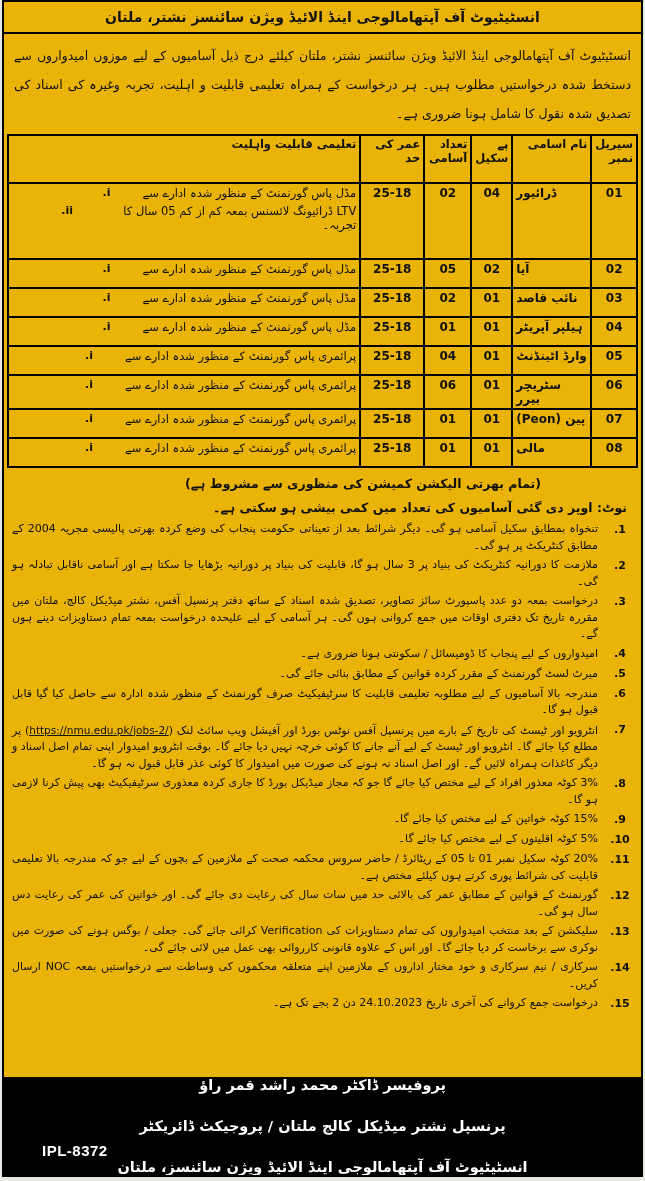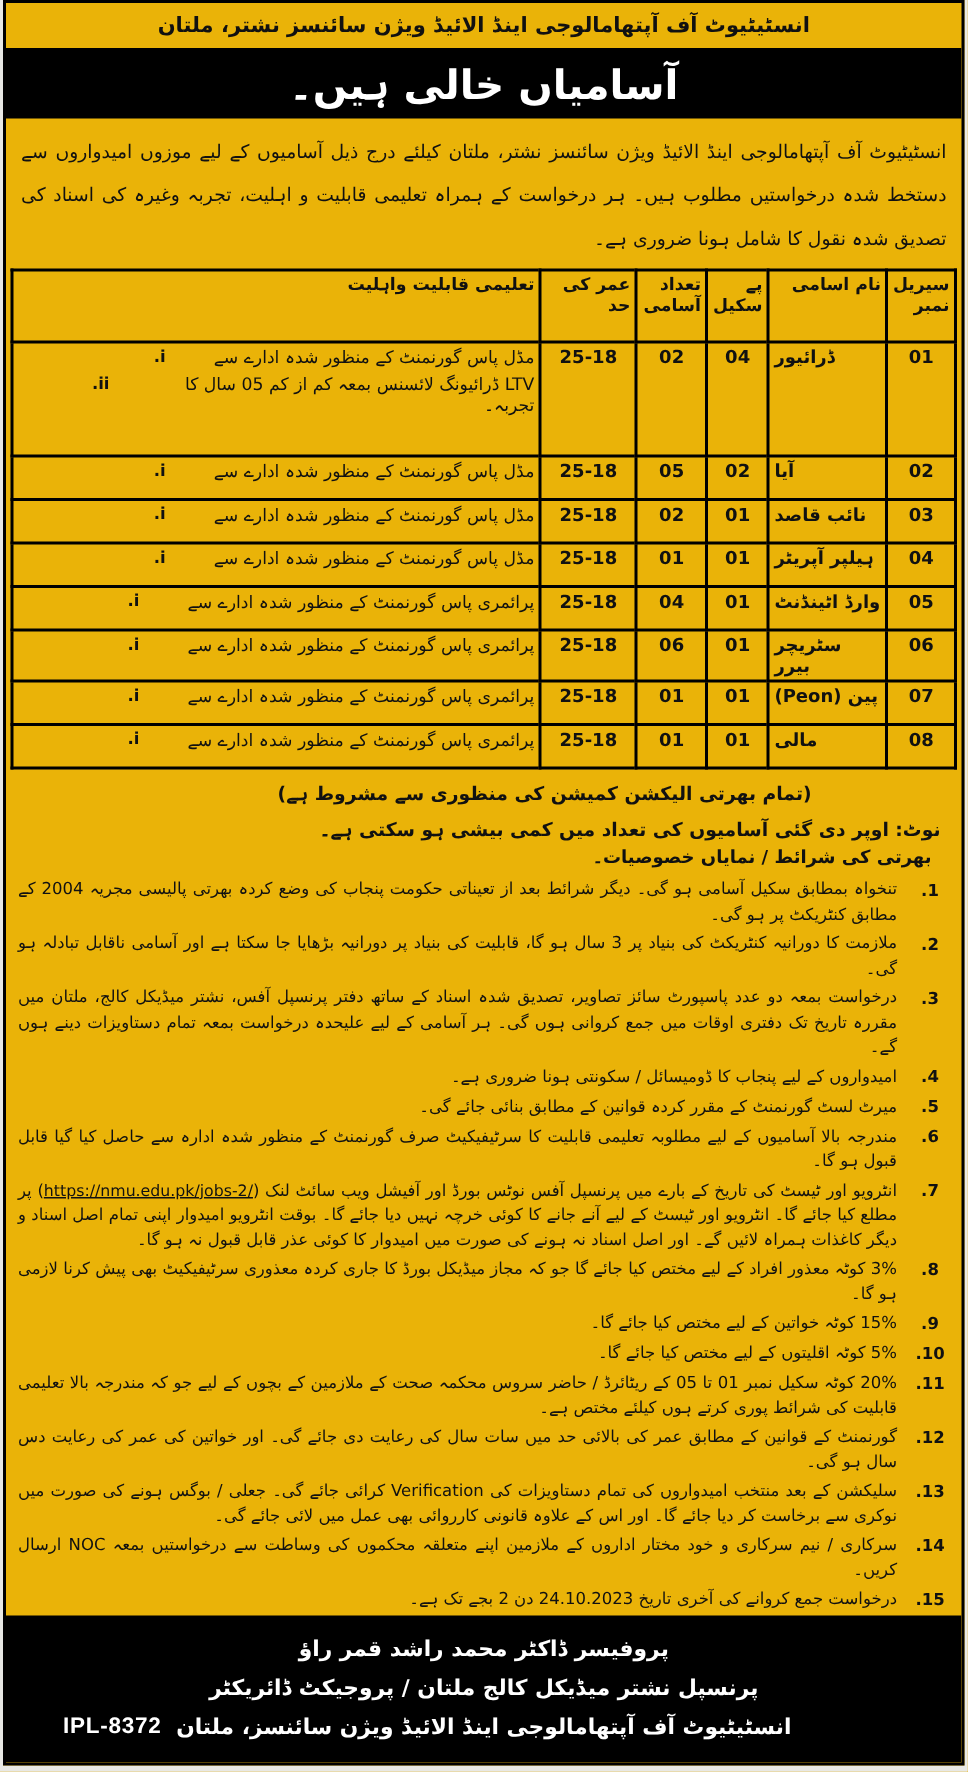--- a/index.html
+++ b/index.html
@@ -56,9 +56,6 @@
 
   <div class="masthead">انسٹیٹیوٹ آف آپتھامالوجی اینڈ الائیڈ ویژن سائنسز نشتر، ملتان</div>
 
-  <div class="banner">
-    <span>آسامیاں خالی ہیں۔</span>
-  </div>
 
   <div class="intro">انسٹیٹیوٹ آف آپتھامالوجی اینڈ الائیڈ ویژن سائنسز نشتر، ملتان کیلئے درج ذیل آسامیوں کے لیے موزوں امیدواروں سے دستخط شدہ درخواستیں مطلوب ہیں۔ ہر درخواست کے ہمراہ تعلیمی قابلیت و اہلیت، تجربہ وغیرہ کی اسناد کی تصدیق شدہ نقول کا شامل ہونا ضروری ہے۔</div>
 

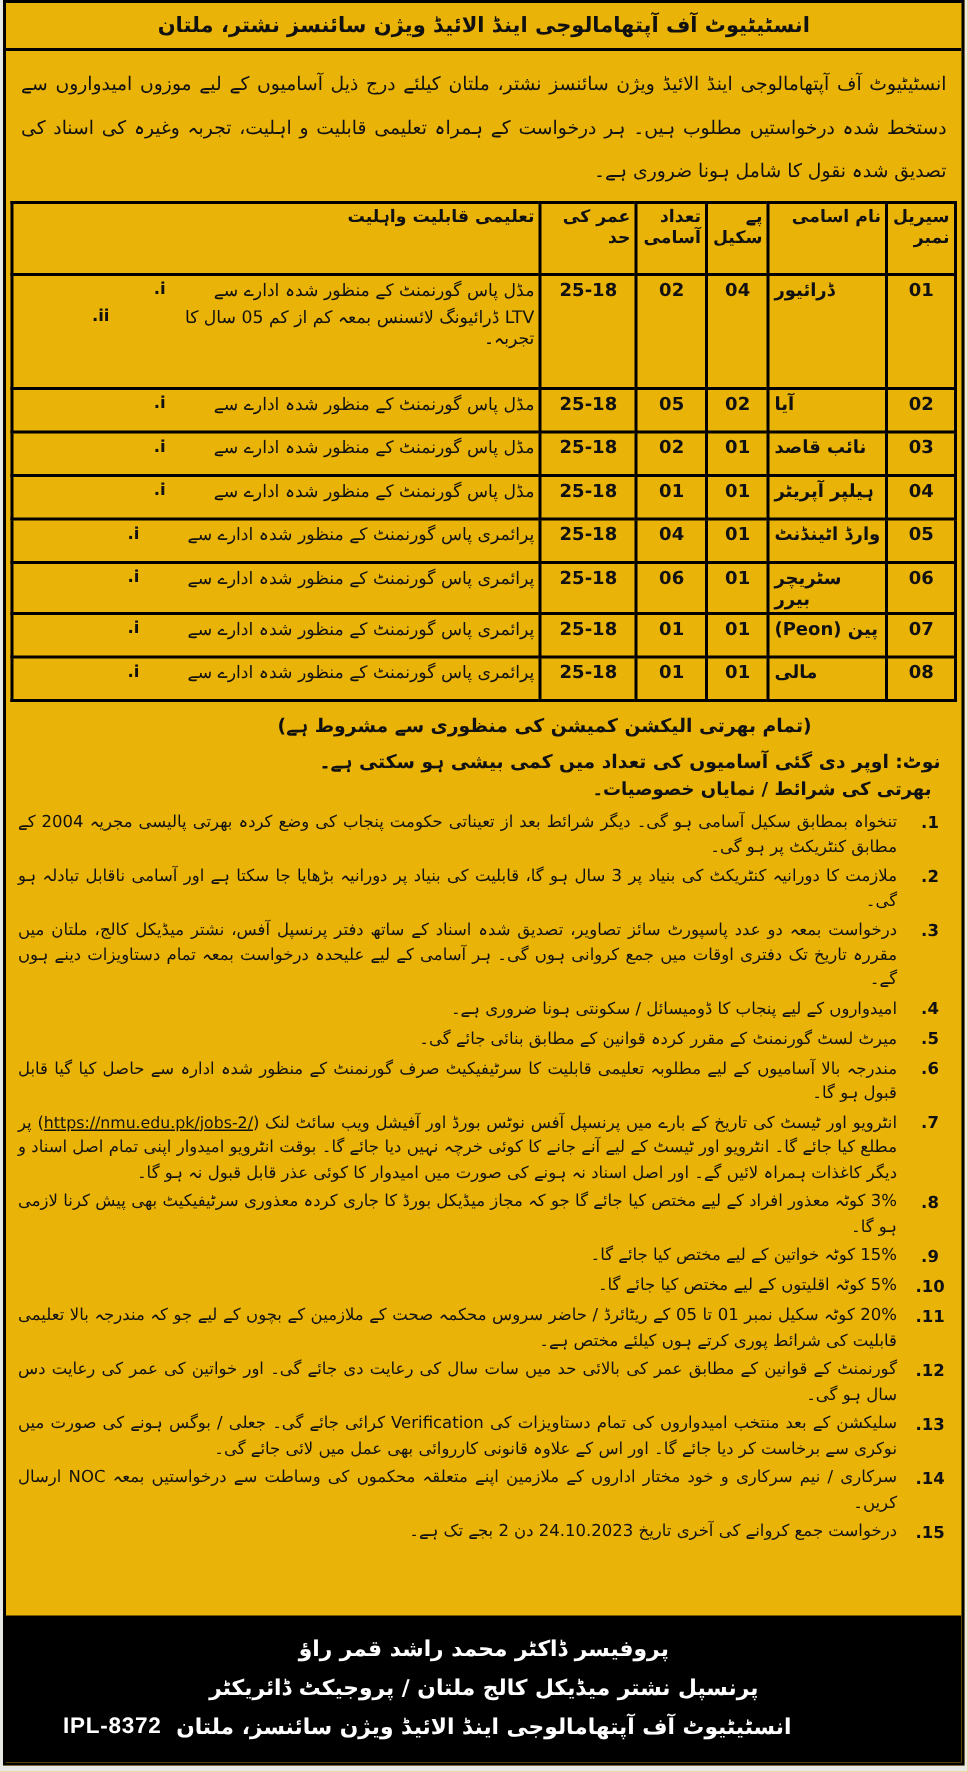--- a/index.html
+++ b/index.html
@@ -193,7 +193,6 @@
   <div class="note sub">(تمام بھرتی الیکشن کمیشن کی منظوری سے مشروط ہے)</div>
   <div class="note">نوٹ: اوپر دی گئی آسامیوں کی تعداد میں کمی بیشی ہو سکتی ہے۔</div>
 
-  <div class="terms-sub">بھرتی کی شرائط / نمایاں خصوصیات۔</div>
 
   <div class="terms-list">
       <div class="term">

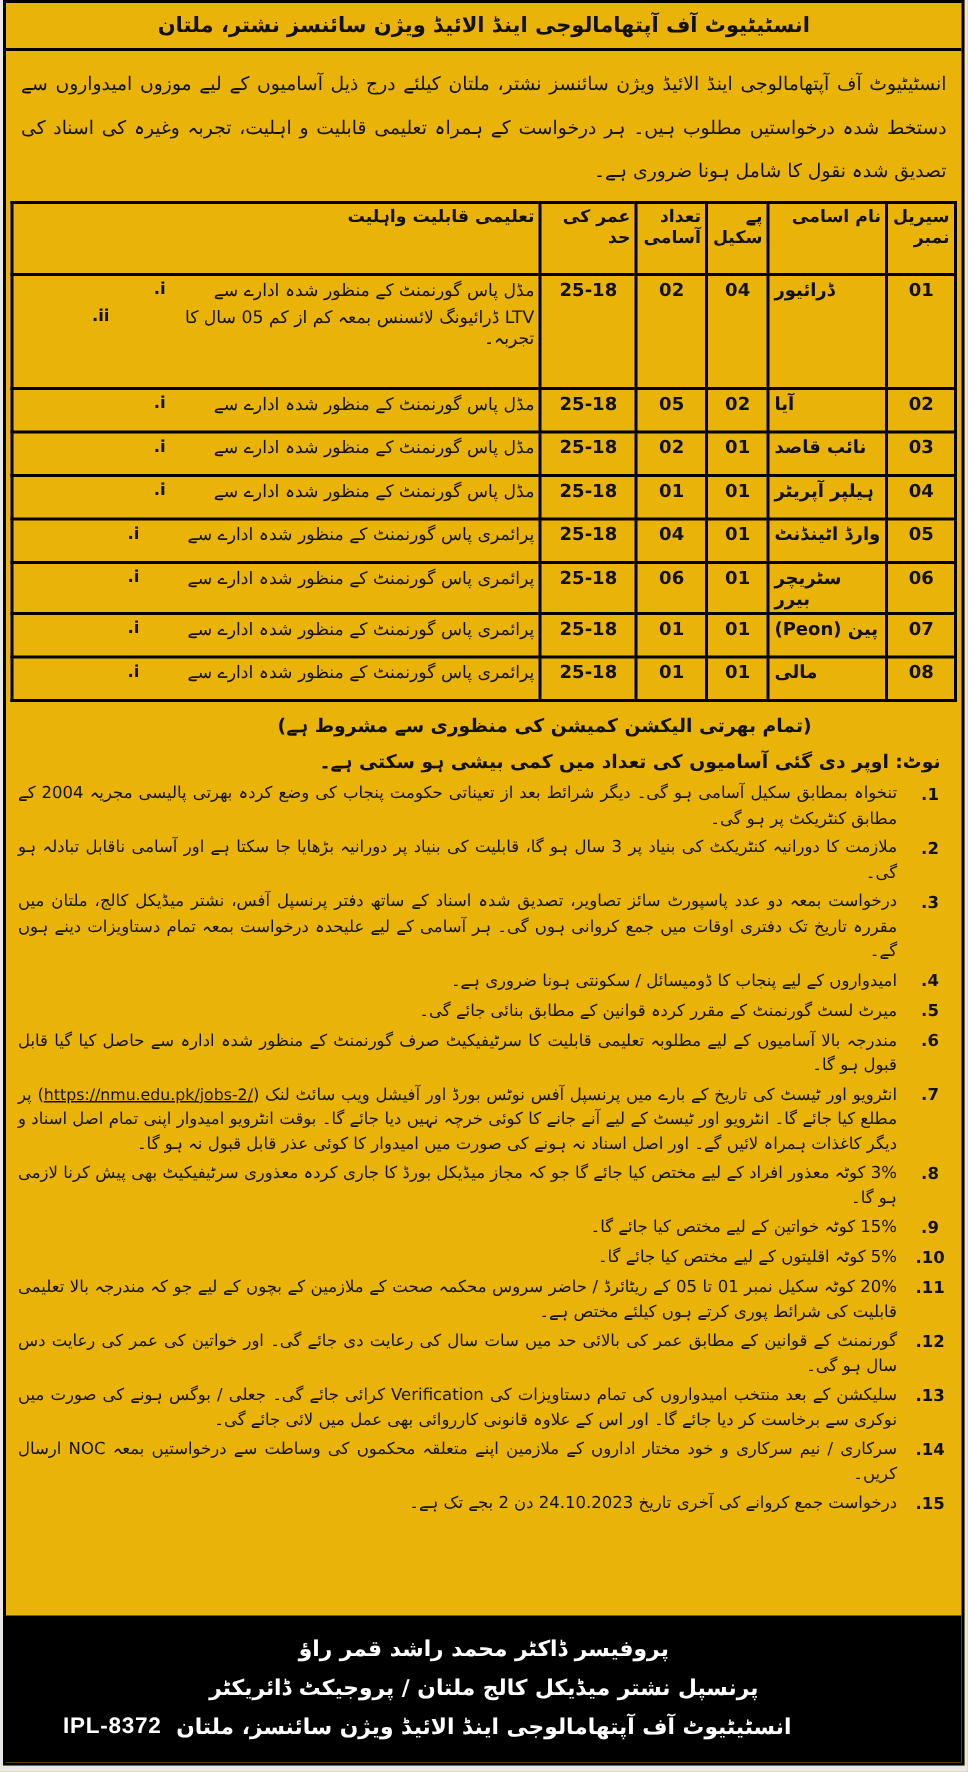--- a/index.html
+++ b/index.html
@@ -43,7 +43,7 @@
   .term-text a{color:#111;text-decoration:underline;font-size:10.5px;word-break:break-all;}
   
   .footer{position:absolute;left:0;right:0;bottom:0;height:98px;background:#000;color:#fff;
-          display:flex;flex-direction:column;align-items:center;justify-content:center;gap:6px;direction:rtl;}
+          display:flex;flex-direction:column;align-items:center;justify-content:center;gap:21px;direction:rtl;}
   .footer-line{font-size:14.5px;font-weight:700;text-align:center;line-height:20px;}
   .ipl{position:absolute;left:38px;bottom:16px;font-size:15px;font-weight:700;
        font-family:"Liberation Sans",sans-serif;letter-spacing:0.5px;direction:ltr;}

